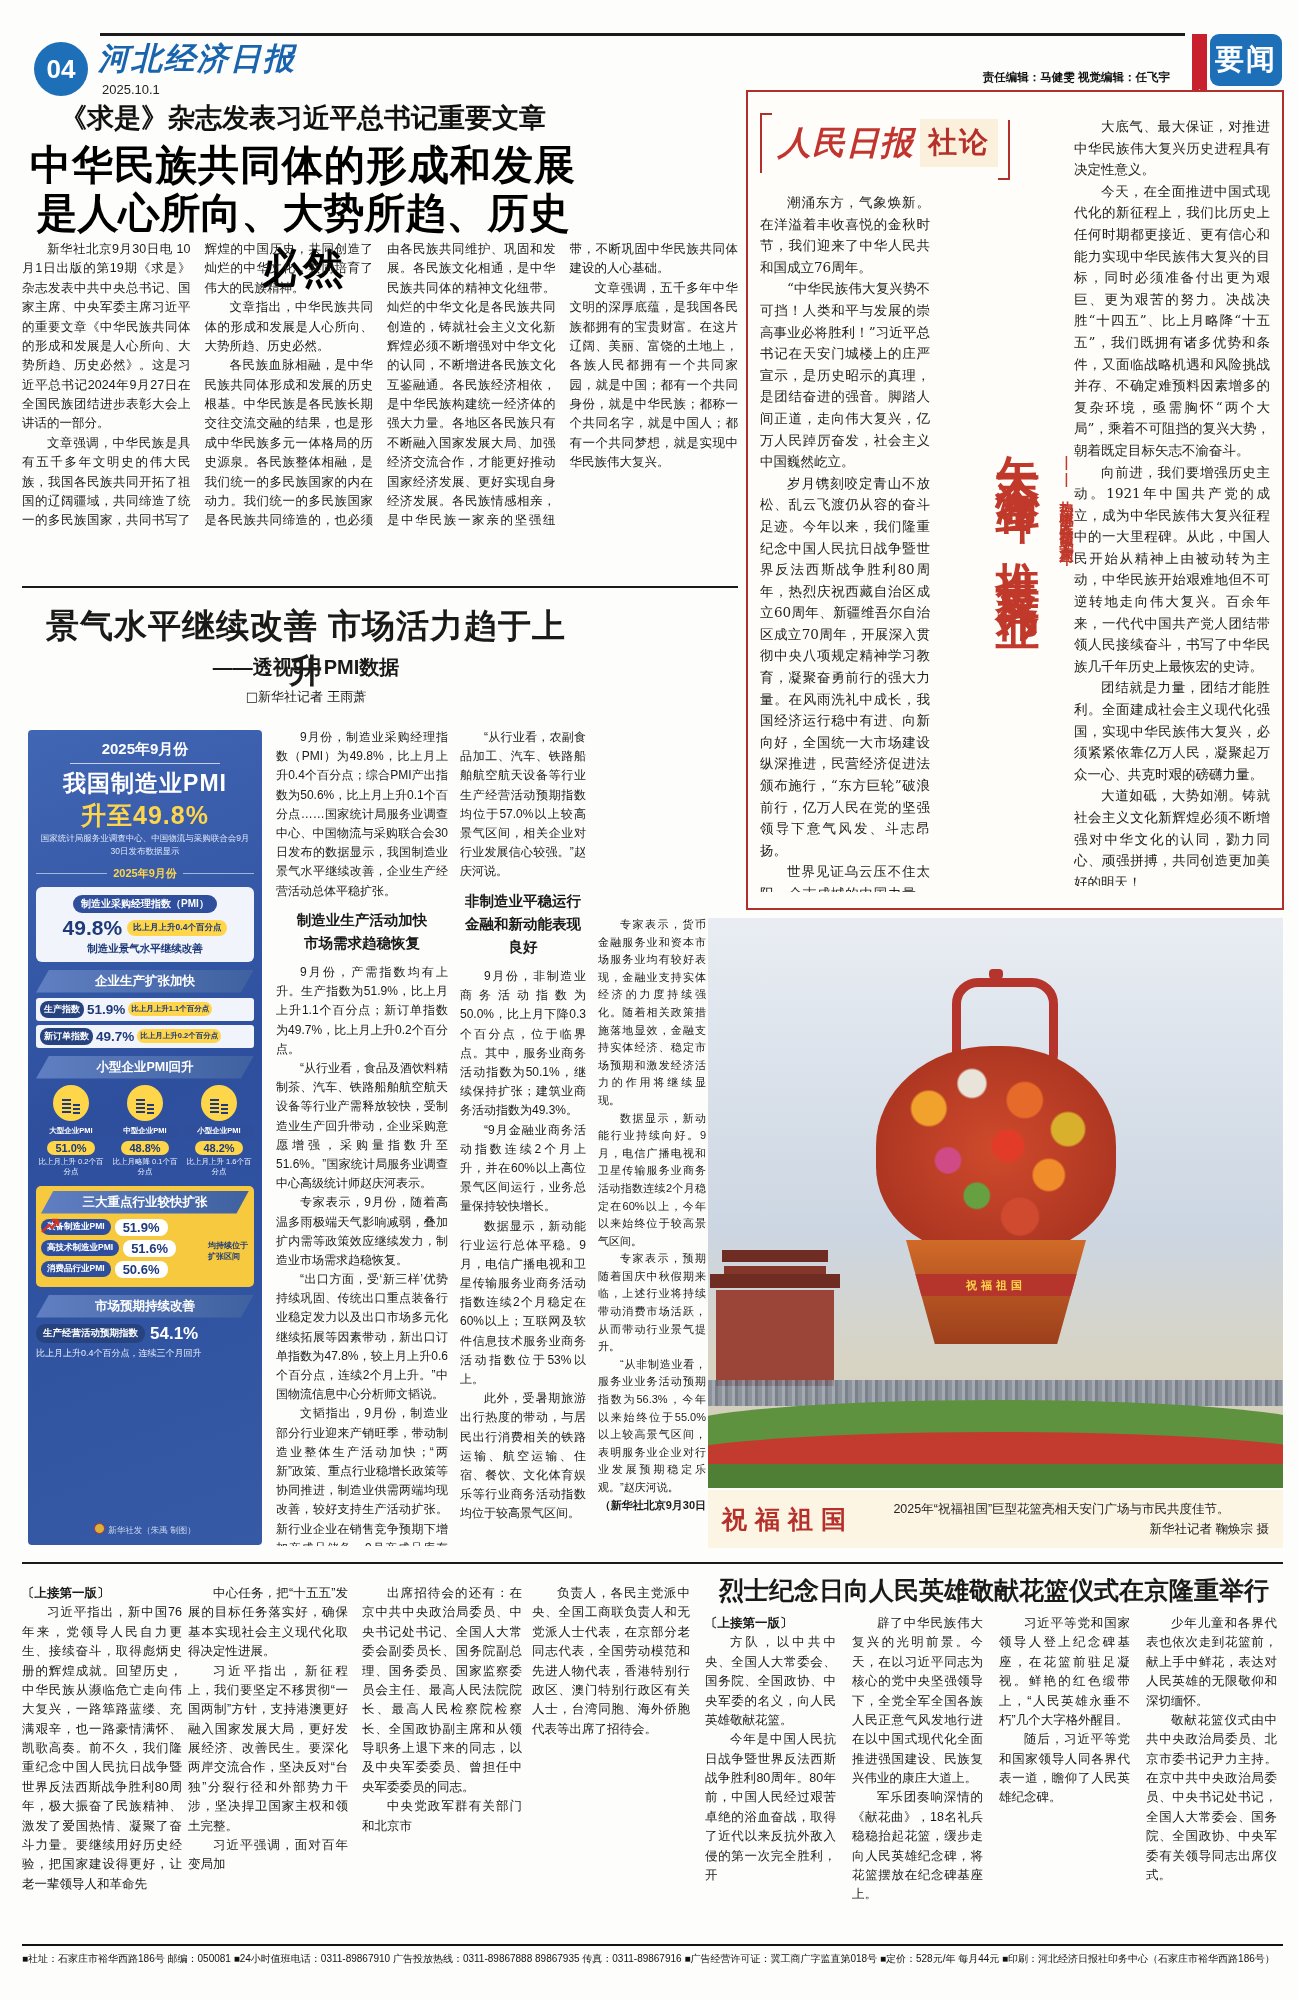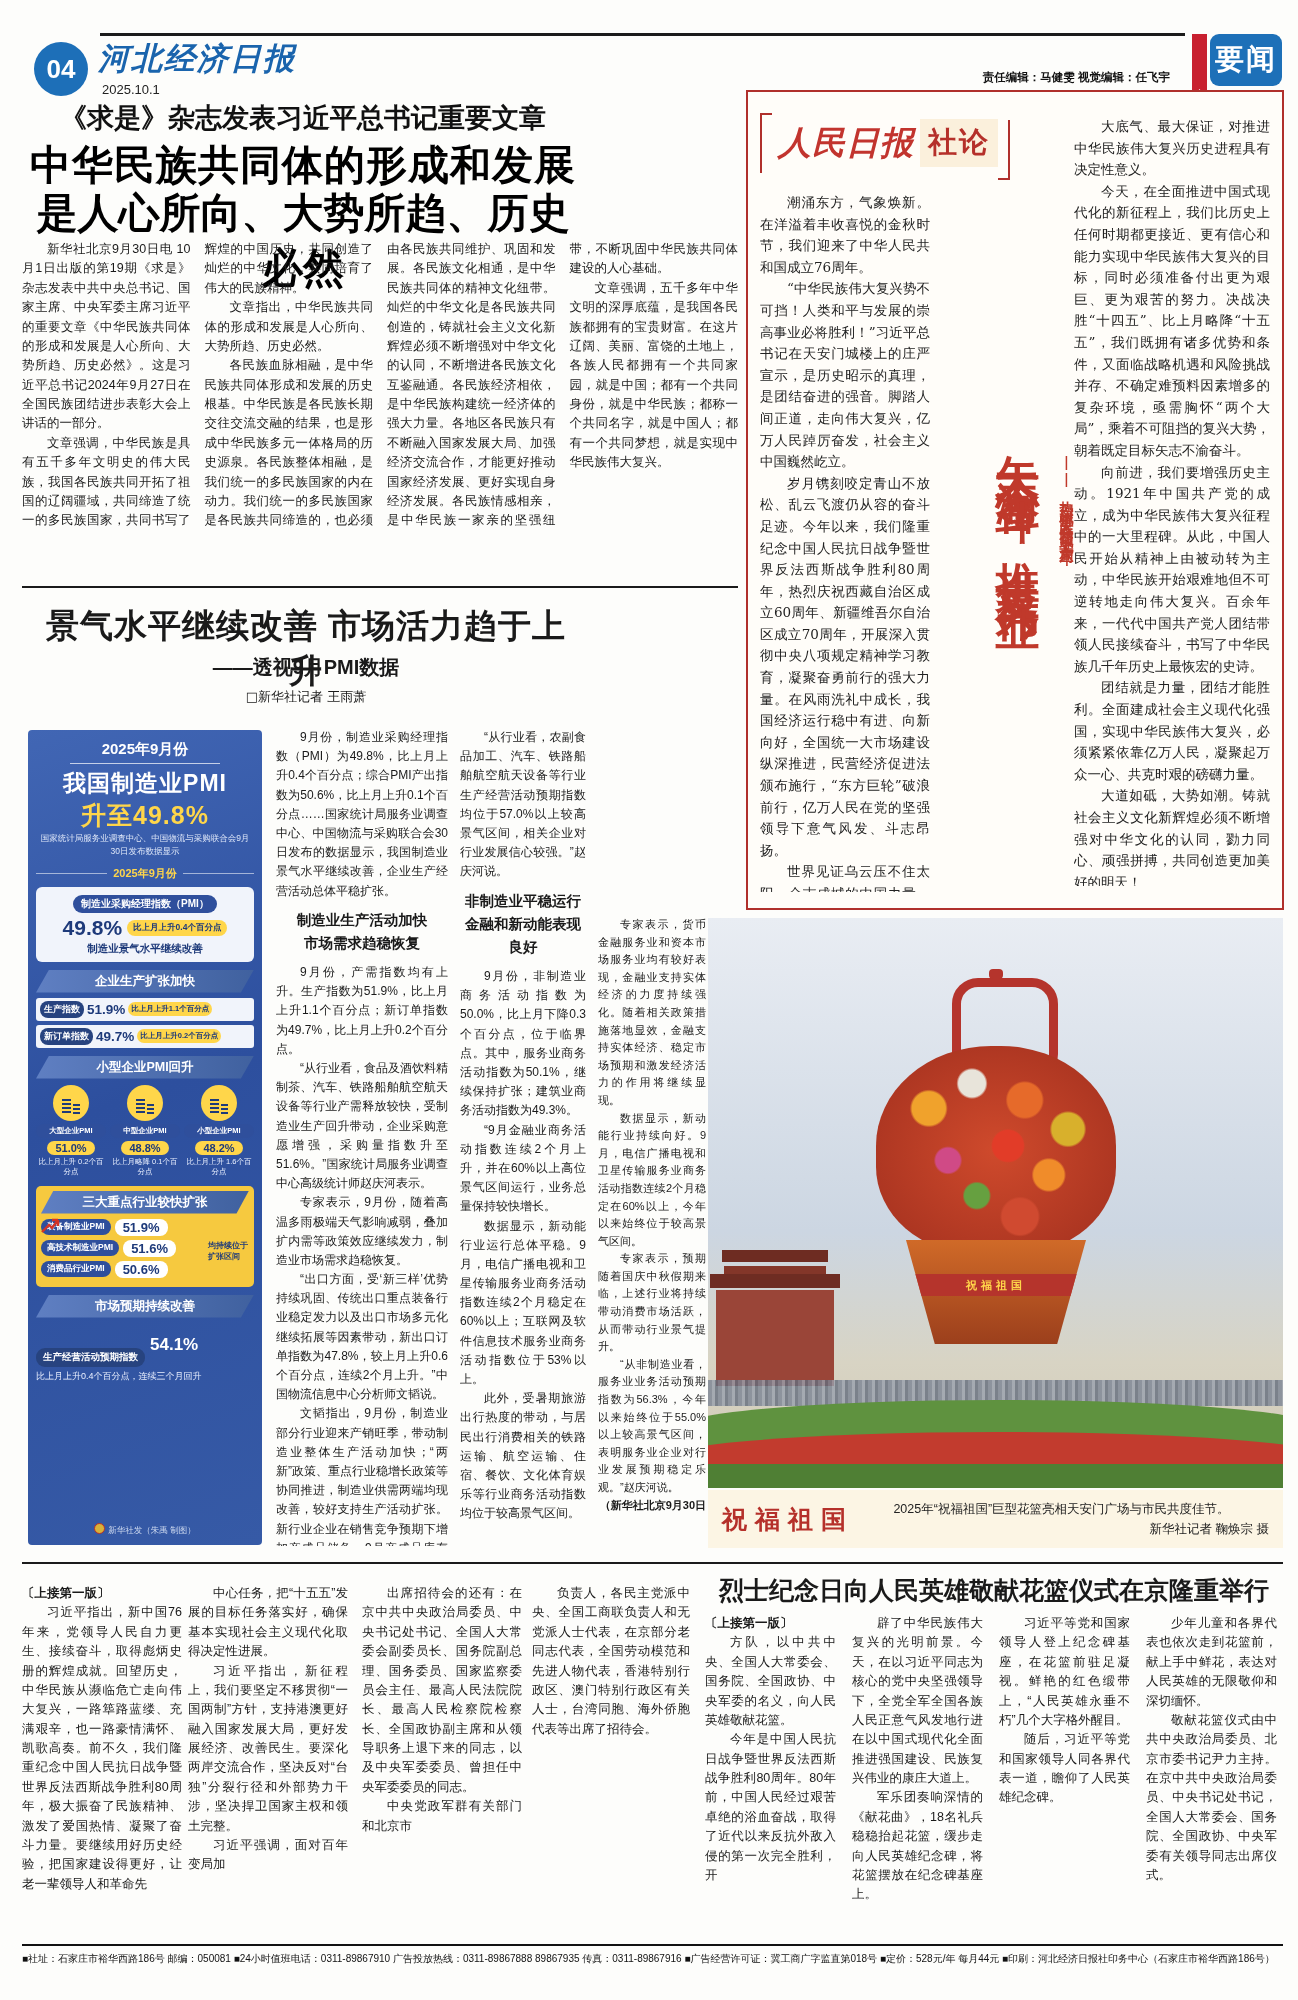--- a/index.html
+++ b/index.html
@@ -102,7 +102,7 @@
   .yrow .val{background:#fff;color:#1e3a7a;font-size:13px;font-weight:900;border-radius:8px;padding:1px 8px;}
   .ysec .ynote{position:absolute;right:6px;top:54px;width:40px;font-size:8px;font-weight:bold;color:#1e3a7a;line-height:1.4;}
   .last-row{display:flex;align-items:center;gap:5px;margin-top:6px;}
-  .last-row .lab{background:#27437f;color:#fff;font-size:9.5px;font-weight:bold;border-radius:9px;padding:3px 7px;margin-top:24px;}
+  .last-row .lab{background:#27437f;color:#fff;font-size:9.5px;font-weight:bold;border-radius:9px;padding:3px 7px;}
   .last-row .val{font-size:17px;font-weight:900;color:#fff;}
   .last-chg{font-size:9px;color:#eaf0ff;margin-top:3px;}
   .info-credit{position:absolute;bottom:8px;left:0;right:0;text-align:center;font-size:8.5px;color:#ccd8ef;}

